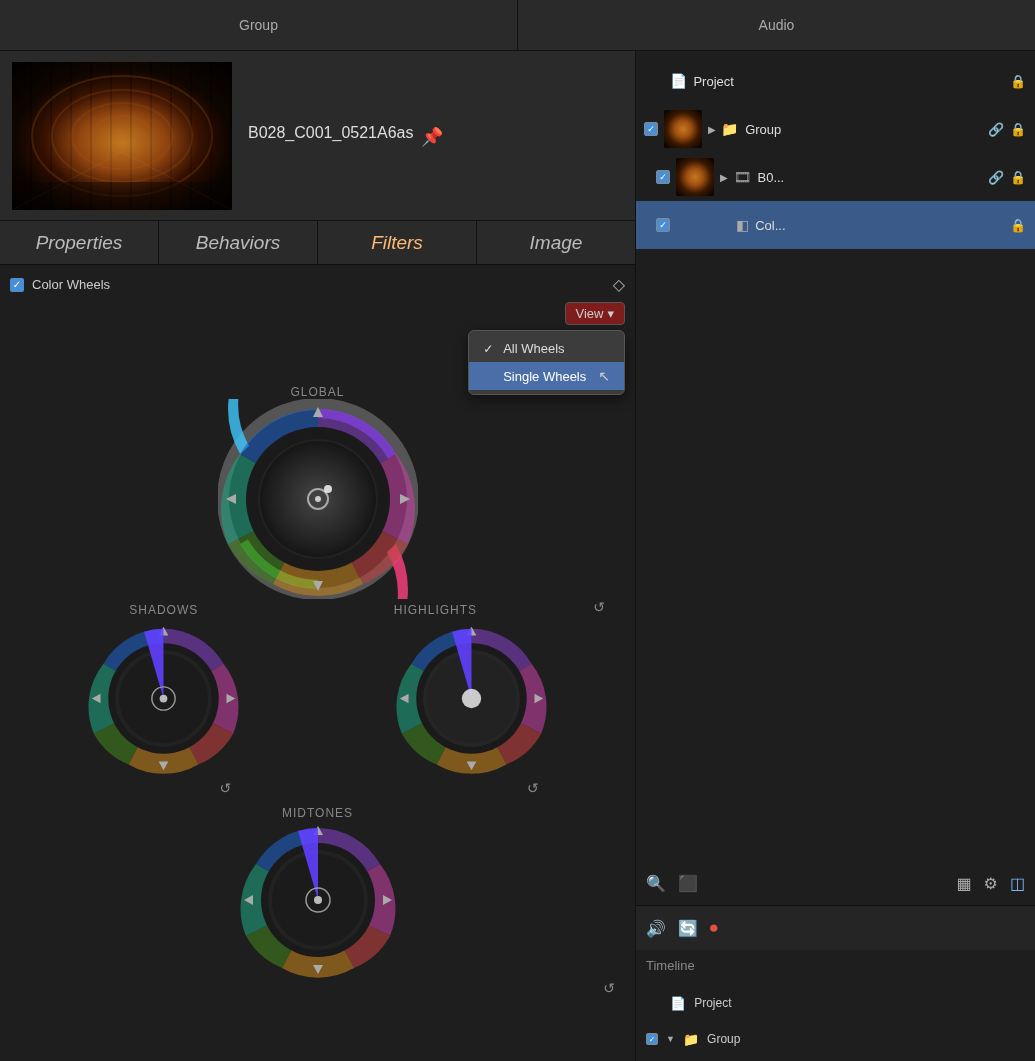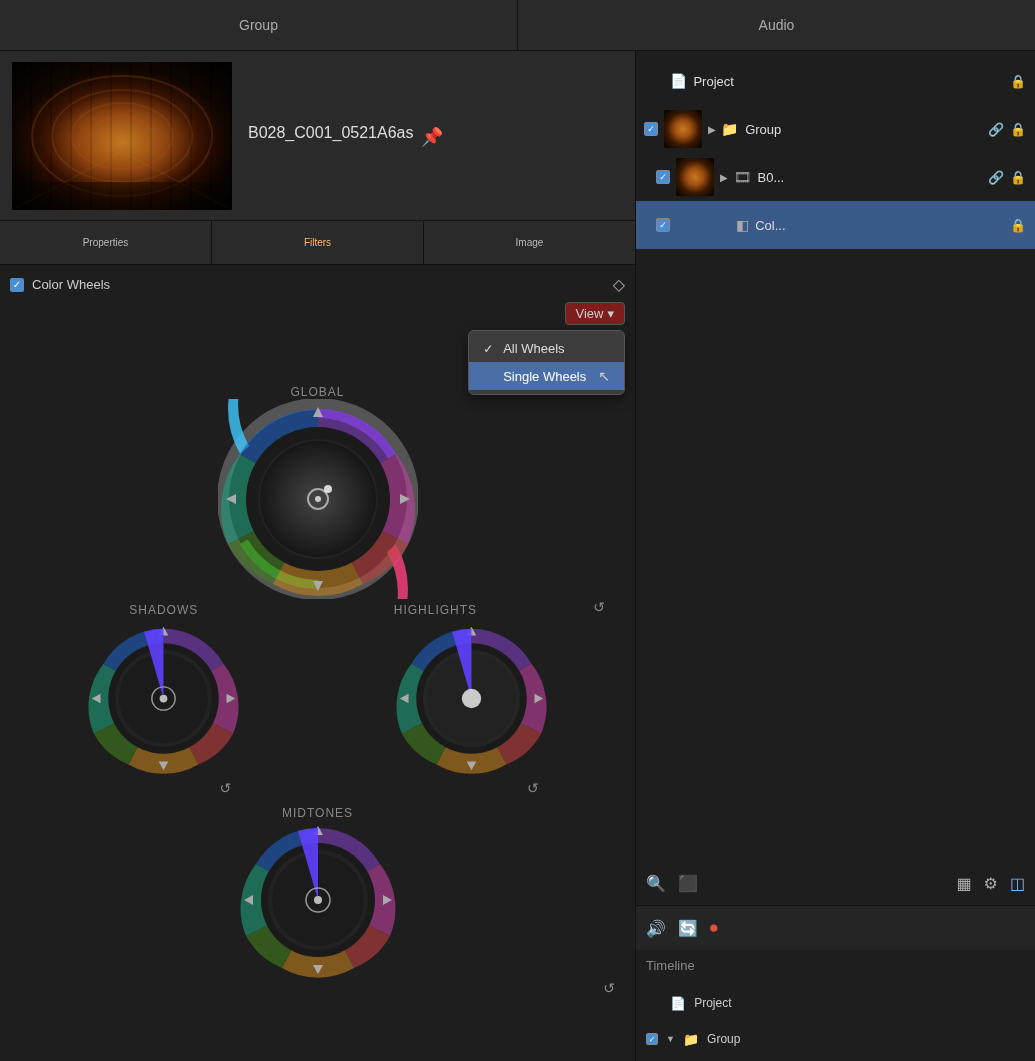--- a/index.html
+++ b/index.html
@@ -123,10 +123,11 @@
       display: flex;
       align-items: center;
       justify-content: center;
-      font-size: 10px;
+      font-size: 19px;
       color: #bbb;
       cursor: pointer;
       border-right: 1px solid #111;
+      font-style: italic;
     }
     .sub-tab:last-child { border-right: none; }
     .sub-tab.active { color: #fdba74; }

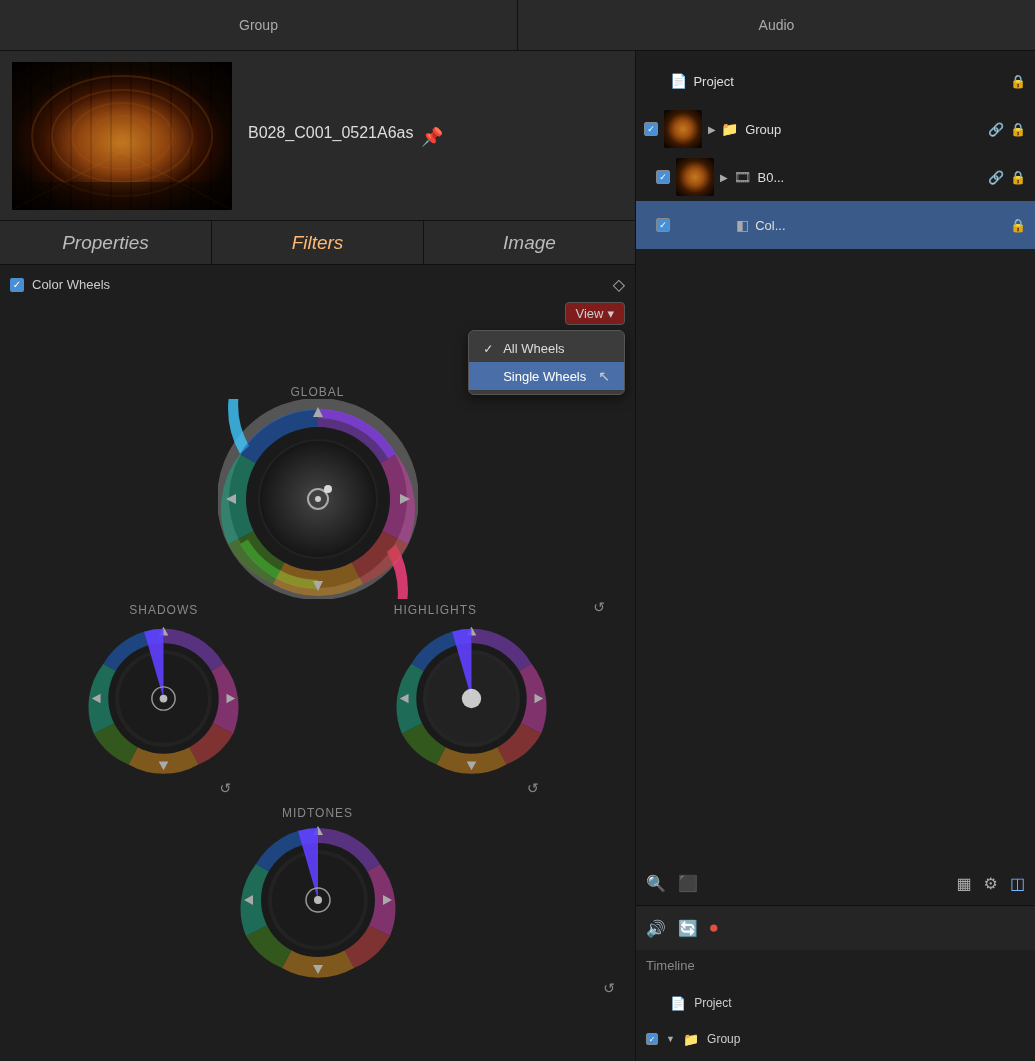--- a/index.html
+++ b/index.html
@@ -432,6 +432,9 @@
     <div class="sub-tabs">
       <div class="sub-tab">
         <span>Properties</span>
+      </div>
+      <div class="sub-tab">
+        <span>Behaviors</span>
       </div>
       <div class="sub-tab active">
         <span>Filters</span>

